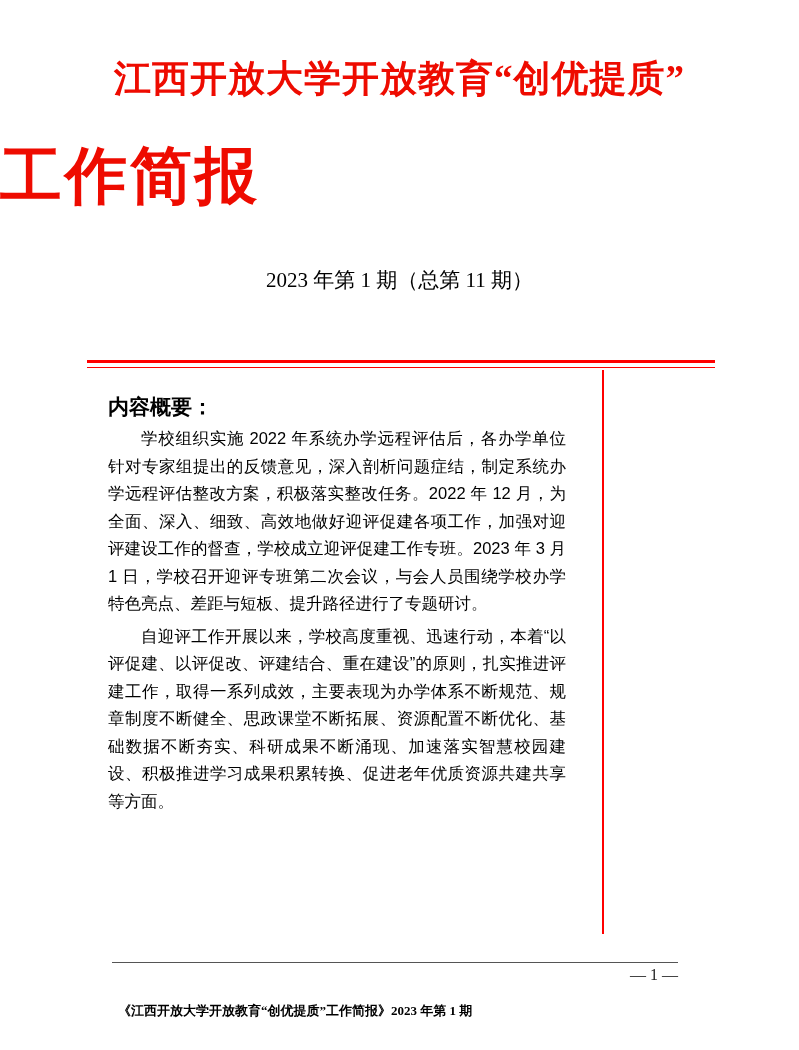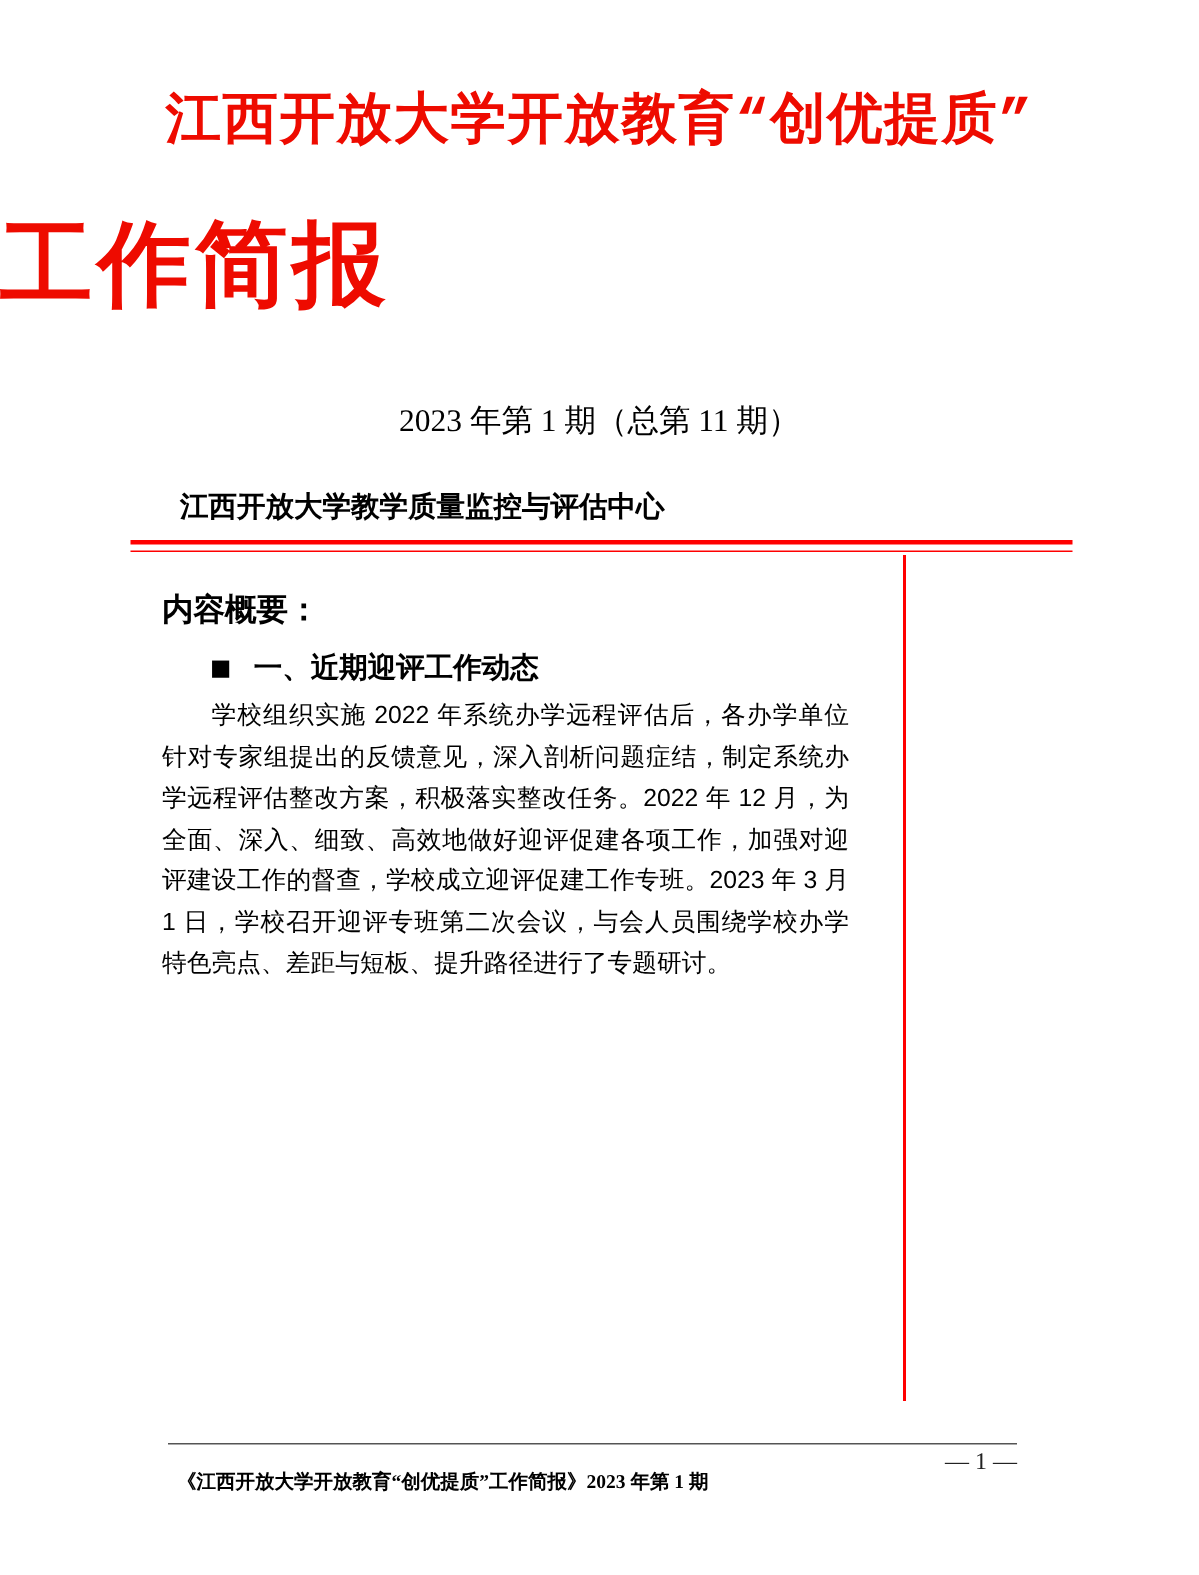--- a/index.html
+++ b/index.html
@@ -20,7 +20,7 @@
     text-align: center;
     font-size: 37px; font-weight: bold; letter-spacing: 1px;
     color: #ee0b00;
-    font-family: Liberation Mono, monospace;
+    font-family: Liberation Serif, serif;
   }
   .main-title {
     position: absolute; top: 134px; left: 0; width: 100%;

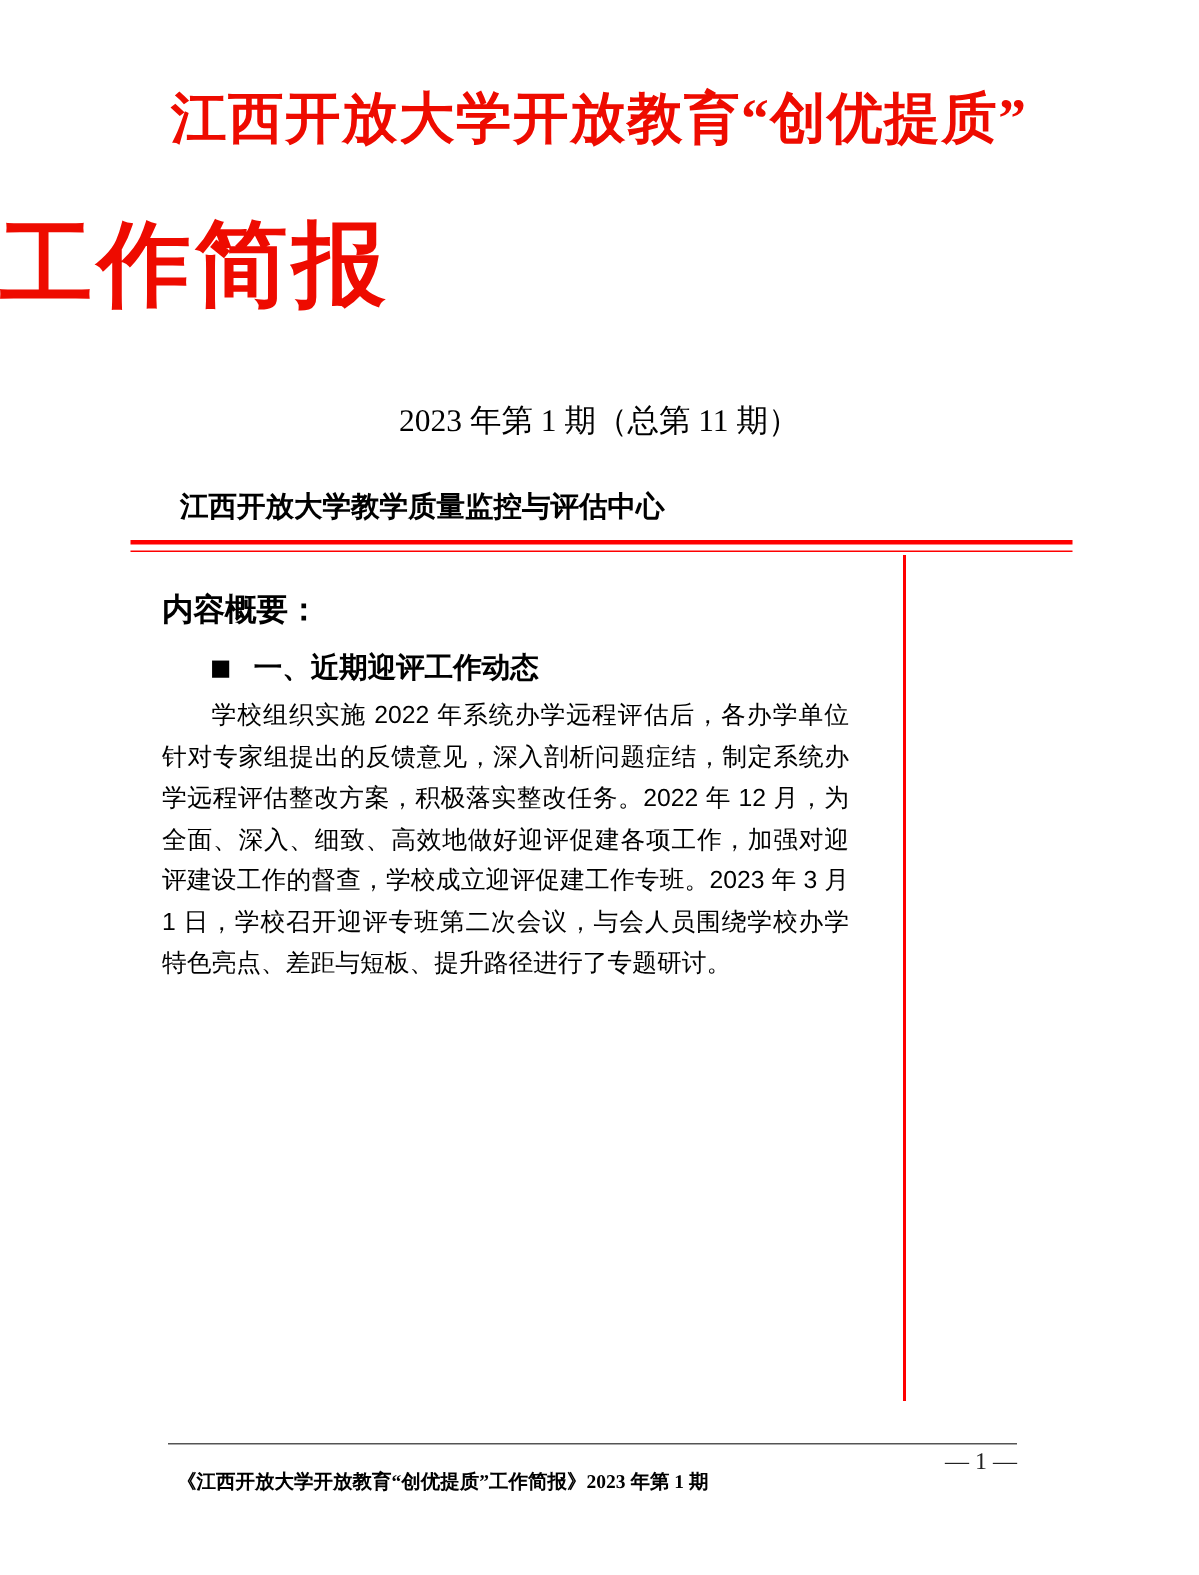--- a/index.html
+++ b/index.html
@@ -107,7 +107,6 @@
   <div class="issue-line">2023 年第 1 期（总第 11 期）</div>
 
   <div class="masthead-row">
-    <span>江西开放大学教学质量监控与评估中心</span>
   </div>
 
   <div class="double-rule"></div>

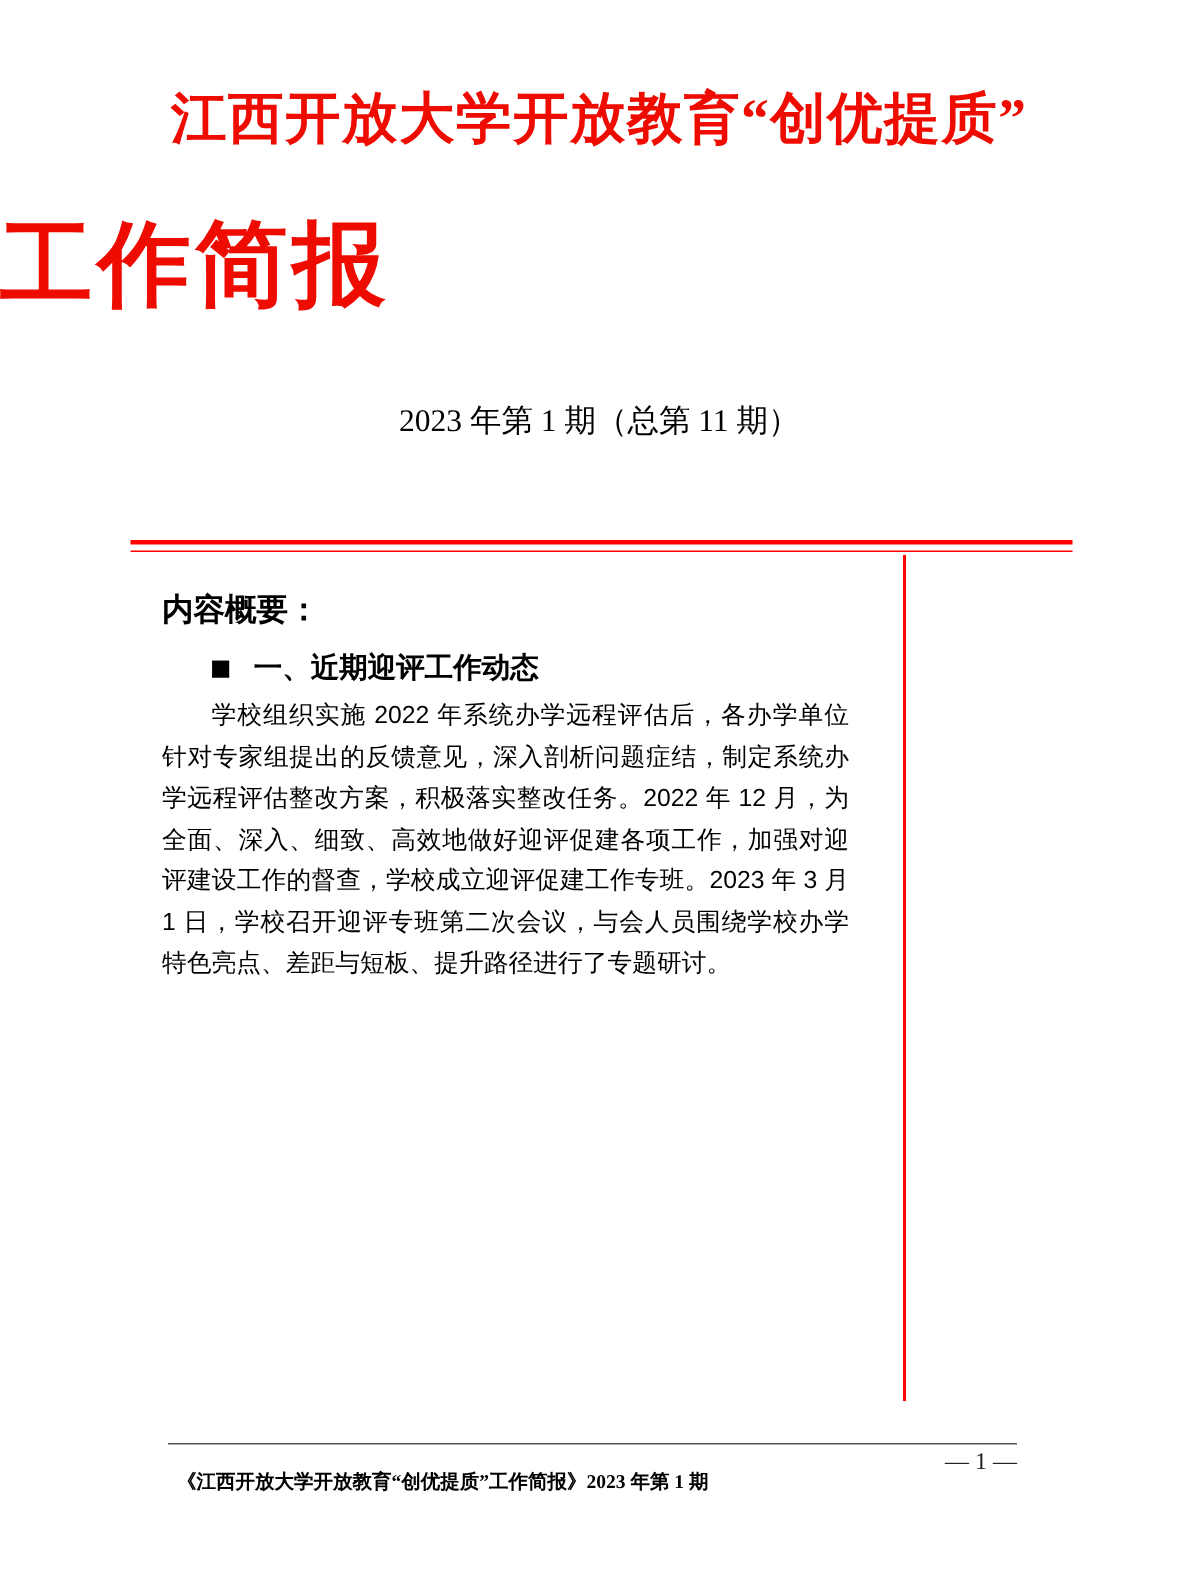--- a/index.html
+++ b/index.html
@@ -118,9 +118,6 @@
     <div class="summary-label">内容概要：</div>
 
     <div class="section">
-      <div class="section-heading">
-        <span class="bullet">■</span><span>一、近期迎评工作动态</span>
-      </div>
       <p class="body-para">学校组织实施 2022 年系统办学远程评估后，各办学单位针对专家组提出的反馈意见，深入剖析问题症结，制定系统办学远程评估整改方案，积极落实整改任务。2022 年 12 月，为全面、深入、细致、高效地做好迎评促建各项工作，加强对迎评建设工作的督查，学校成立迎评促建工作专班。2023 年 3 月 1 日，学校召开迎评专班第二次会议，与会人员围绕学校办学特色亮点、差距与短板、提升路径进行了专题研讨。</p>
     </div>
 

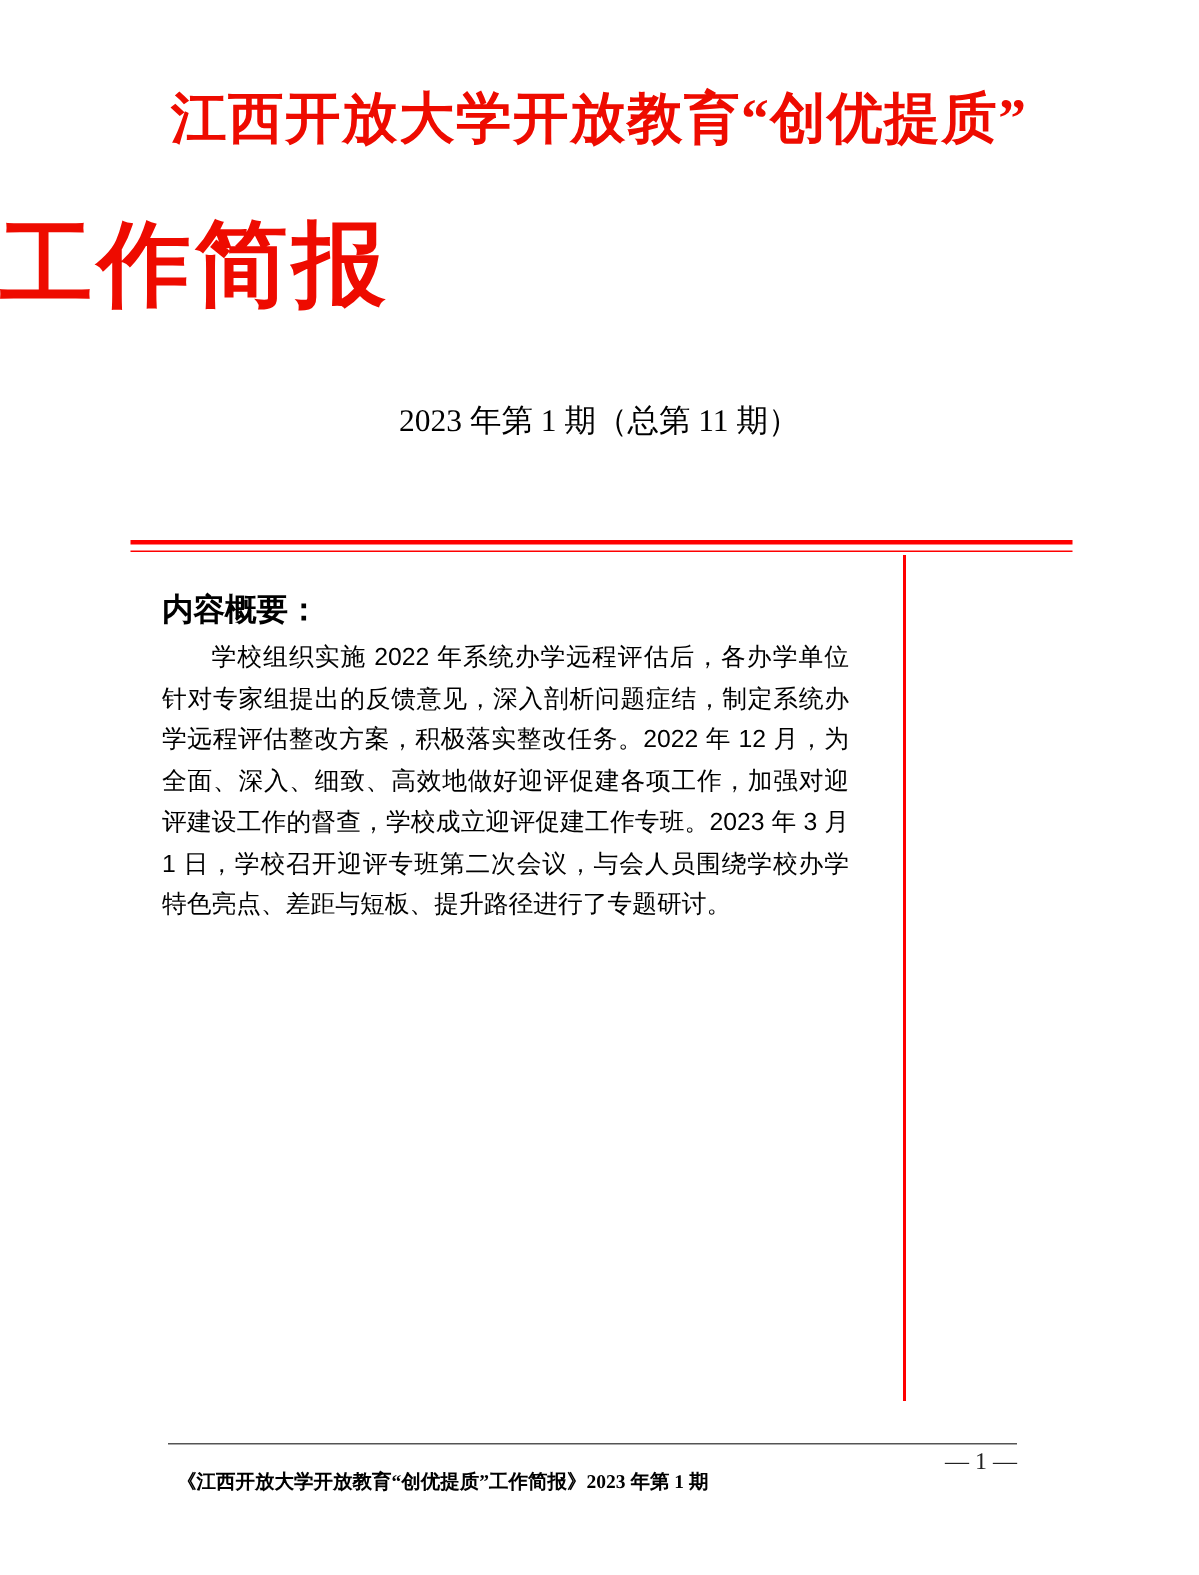--- a/index.html
+++ b/index.html
@@ -122,6 +122,7 @@
     </div>
 
     <div class="section">
+      <p class="body-para">自迎评工作开展以来，学校高度重视、迅速行动，本着“以评促建、以评促改、评建结合、重在建设”的原则，扎实推进评建工作，取得一系列成效，主要表现为办学体系不断规范、规章制度不断健全、思政课堂不断拓展、资源配置不断优化、基础数据不断夯实、科研成果不断涌现、加速落实智慧校园建设、积极推进学习成果积累转换、促进老年优质资源共建共享等方面。</p>
     </div>
 
   </div>

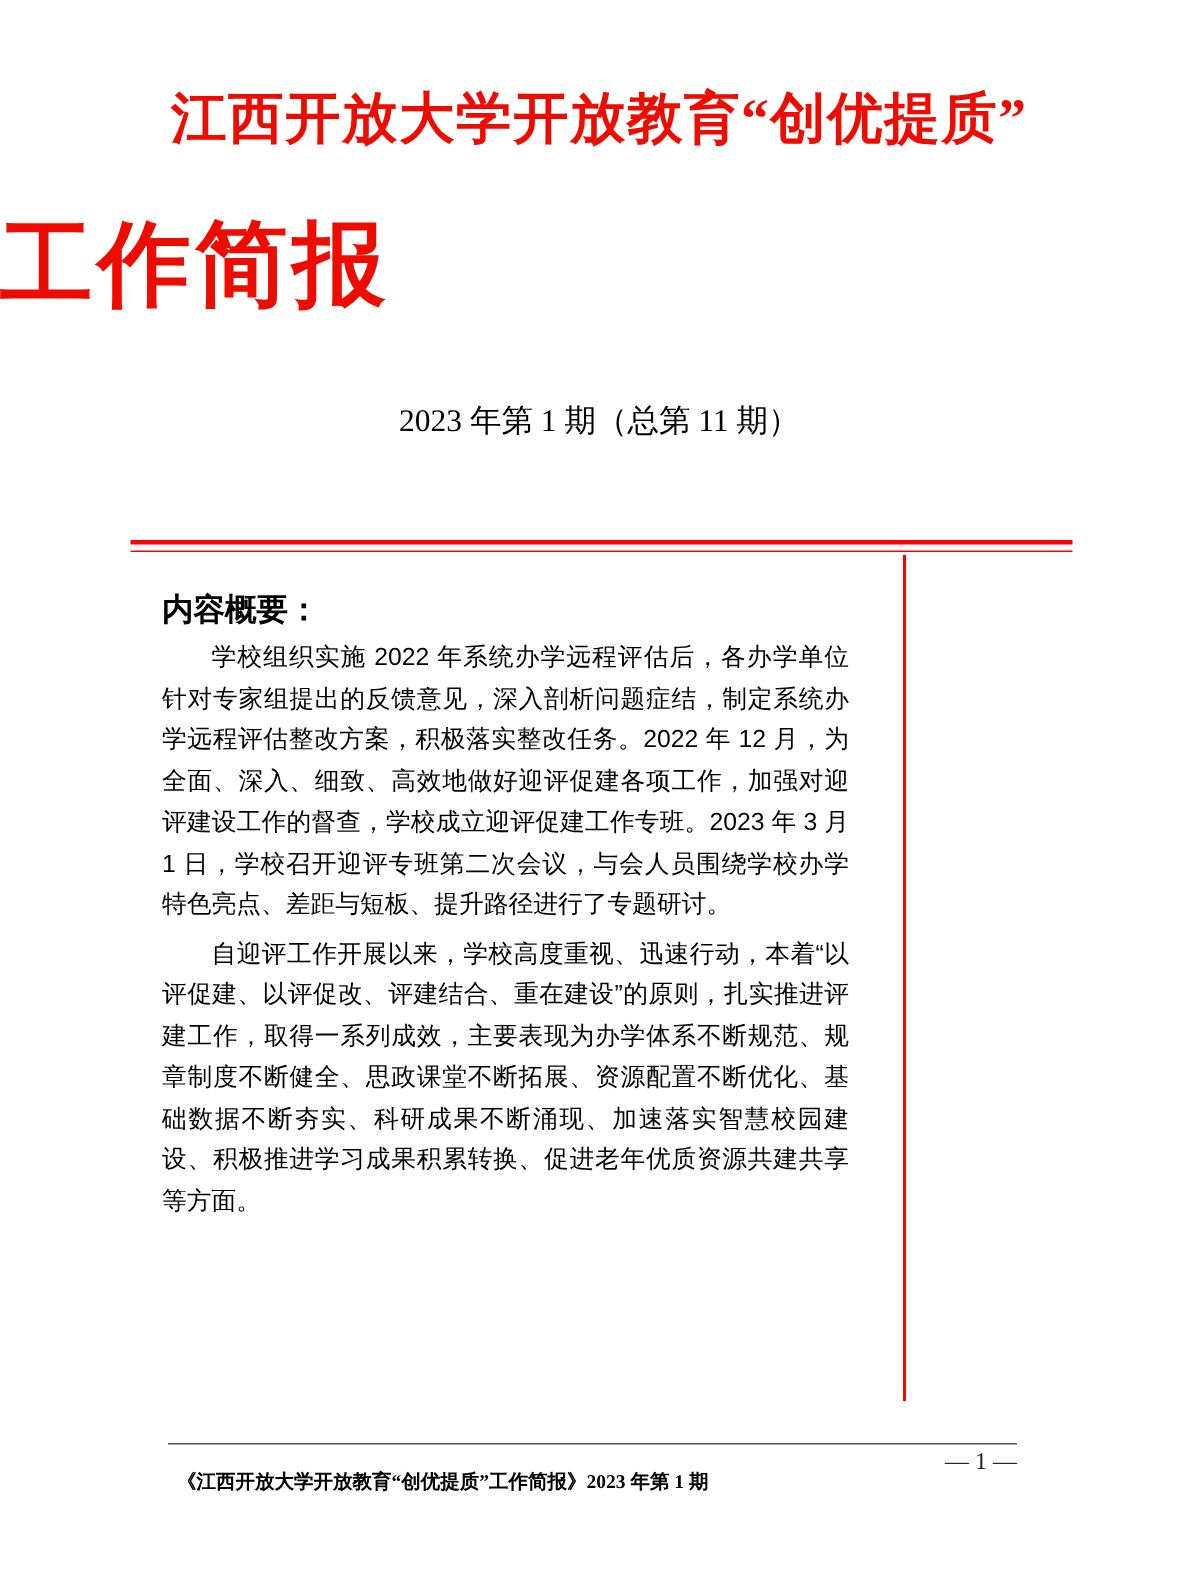--- a/index.html
+++ b/index.html
@@ -90,7 +90,7 @@
     font-family: "Liberation Serif", "DejaVu Serif", serif;
   }
   .footer-note {
-    position: absolute; top: 979px; left: 118px; width: 420px;
+    position: absolute; top: 1002px; left: 118px; width: 420px;
     font-weight: bold; font-size: 13px; color: #000000;
     font-family: "Liberation Serif", "DejaVu Serif", serif;
   }

